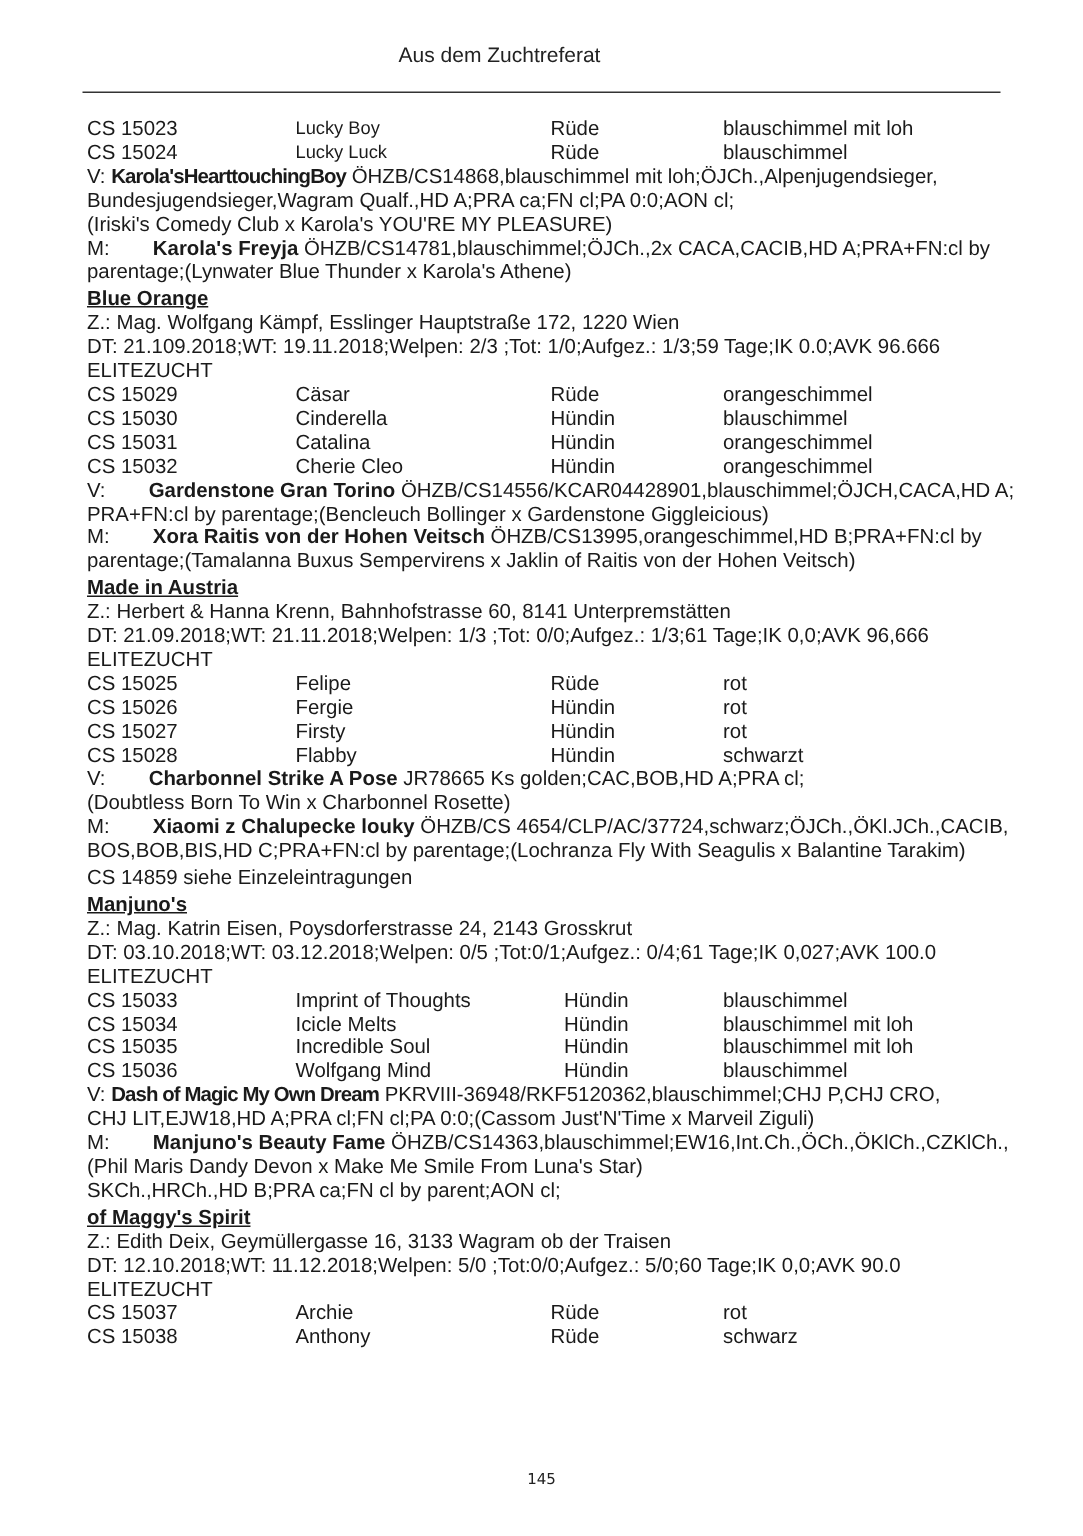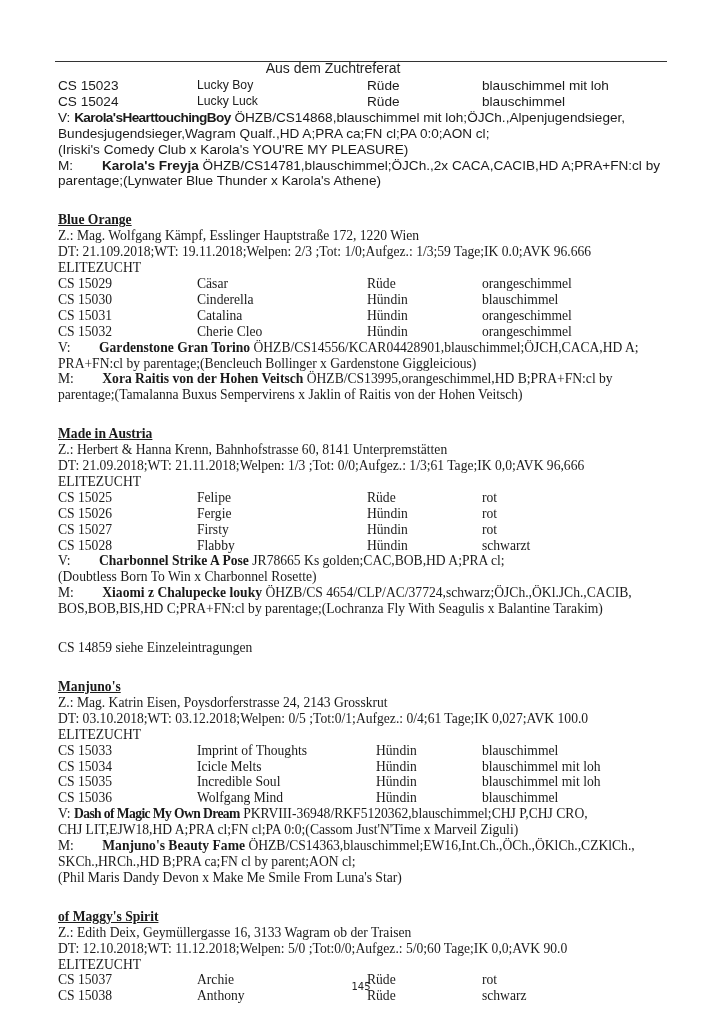--- a/index.html
+++ b/index.html
@@ -5,7 +5,7 @@
   html, body { margin: 0; padding: 0; background: #ffffff; }
   body { width: 722px; height: 1024px; position: relative; overflow: hidden;
          font-family: "Liberation Sans", sans-serif; color: #1a1a1a; }
-  .header { position: absolute; top: 60px; left: 0; width: 666px; text-align: center;
+  .header { position: absolute; top: 28px; left: 0; width: 666px; text-align: center;
             font-size: 14px; color: #222; }
   .rule { position: absolute; top: 61px; left: 55px; width: 612px; height: 0;
           border-top: 1.3px solid #333; }

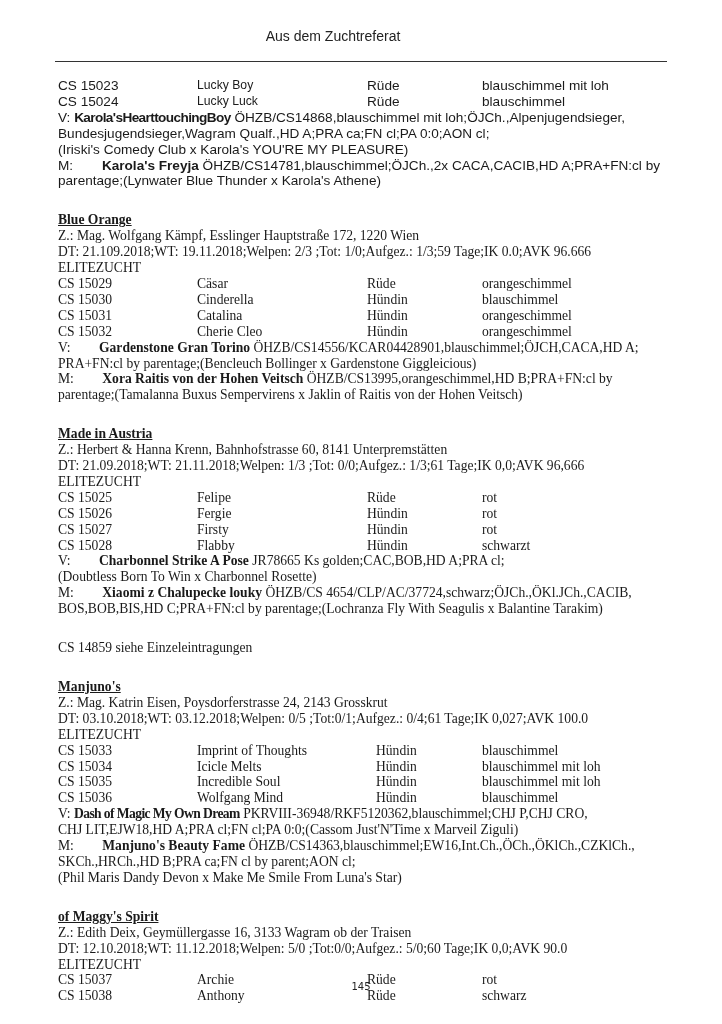--- a/index.html
+++ b/index.html
@@ -19,7 +19,7 @@
   .small-name { font-size: 12.2px; }
   .line { white-space: nowrap; }
   .bold { font-weight: bold; padding-left: 25px; }
-  .section { margin-top: 23px; font-family: Liberation Serif, serif; }
+  .section { margin-top: 2px; }
   .title { font-weight: bold; text-decoration: underline; }
   .tight-bold { font-weight: bold; letter-spacing: -0.6px; }
   .pagenum { position: absolute; top: 981px; left: 0; width: 722px; text-align: center;

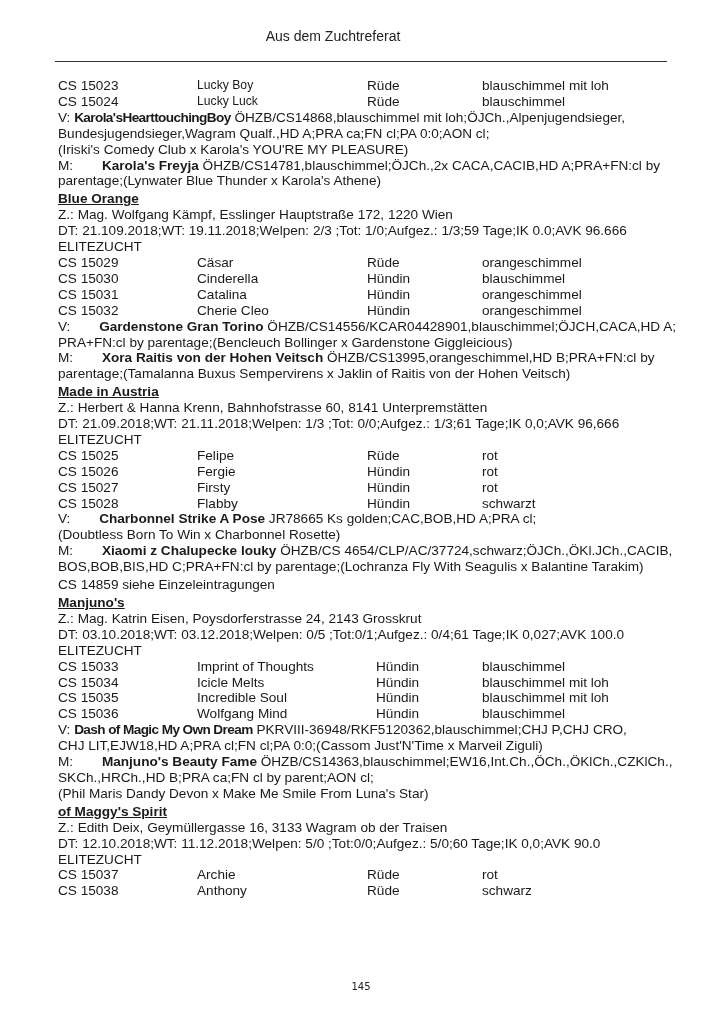--- a/index.html
+++ b/index.html
@@ -160,8 +160,8 @@
     <div class="line"><span>V: </span><span class="tight-bold">Dash of Magic My Own Dream</span><span> PKRVIII-36948/RKF5120362,blauschimmel;CHJ P,CHJ CRO,</span></div>
     <div class="line">CHJ LIT,EJW18,HD A;PRA cl;FN cl;PA 0:0;(Cassom Just'N'Time x Marveil Ziguli)</div>
     <div class="line"><span>M: </span><span class="bold">Manjuno's Beauty Fame</span><span> ÖHZB/CS14363,blauschimmel;EW16,Int.Ch.,ÖCh.,ÖKlCh.,CZKlCh.,</span></div>
+    <div class="line">(Phil Maris Dandy Devon x Make Me Smile From Luna's Star)</div>
     <div class="line">SKCh.,HRCh.,HD B;PRA ca;FN cl by parent;AON cl;</div>
-    <div class="line">(Phil Maris Dandy Devon x Make Me Smile From Luna's Star)</div>
   </div>
 
   <div class="section">

